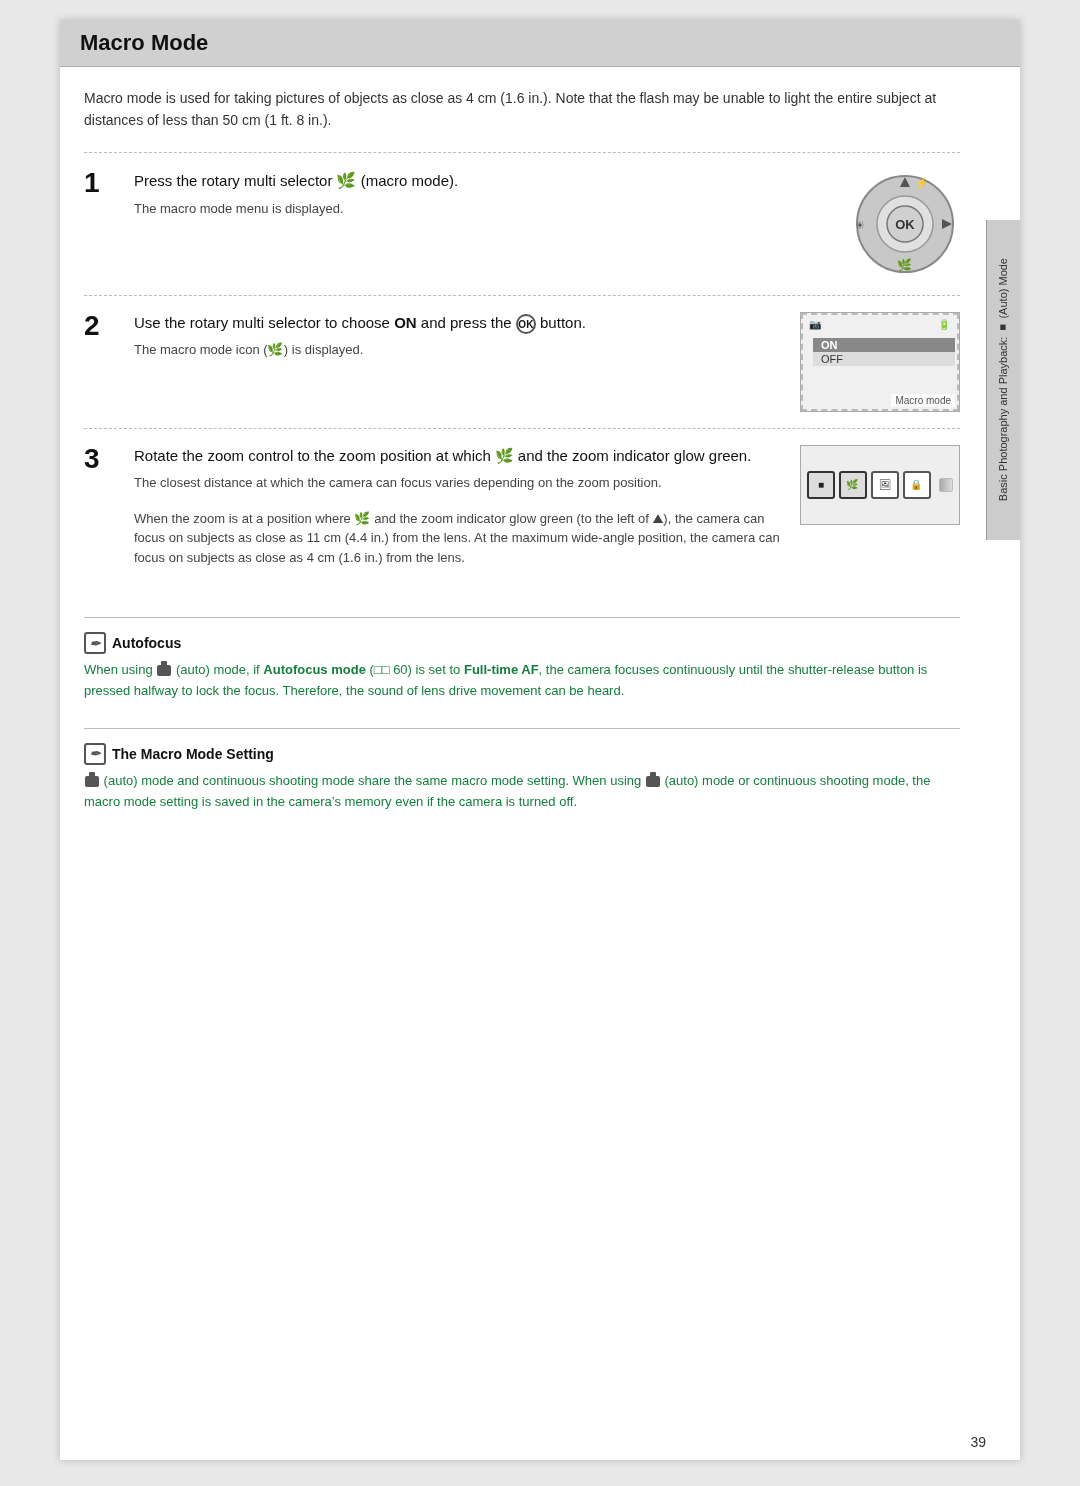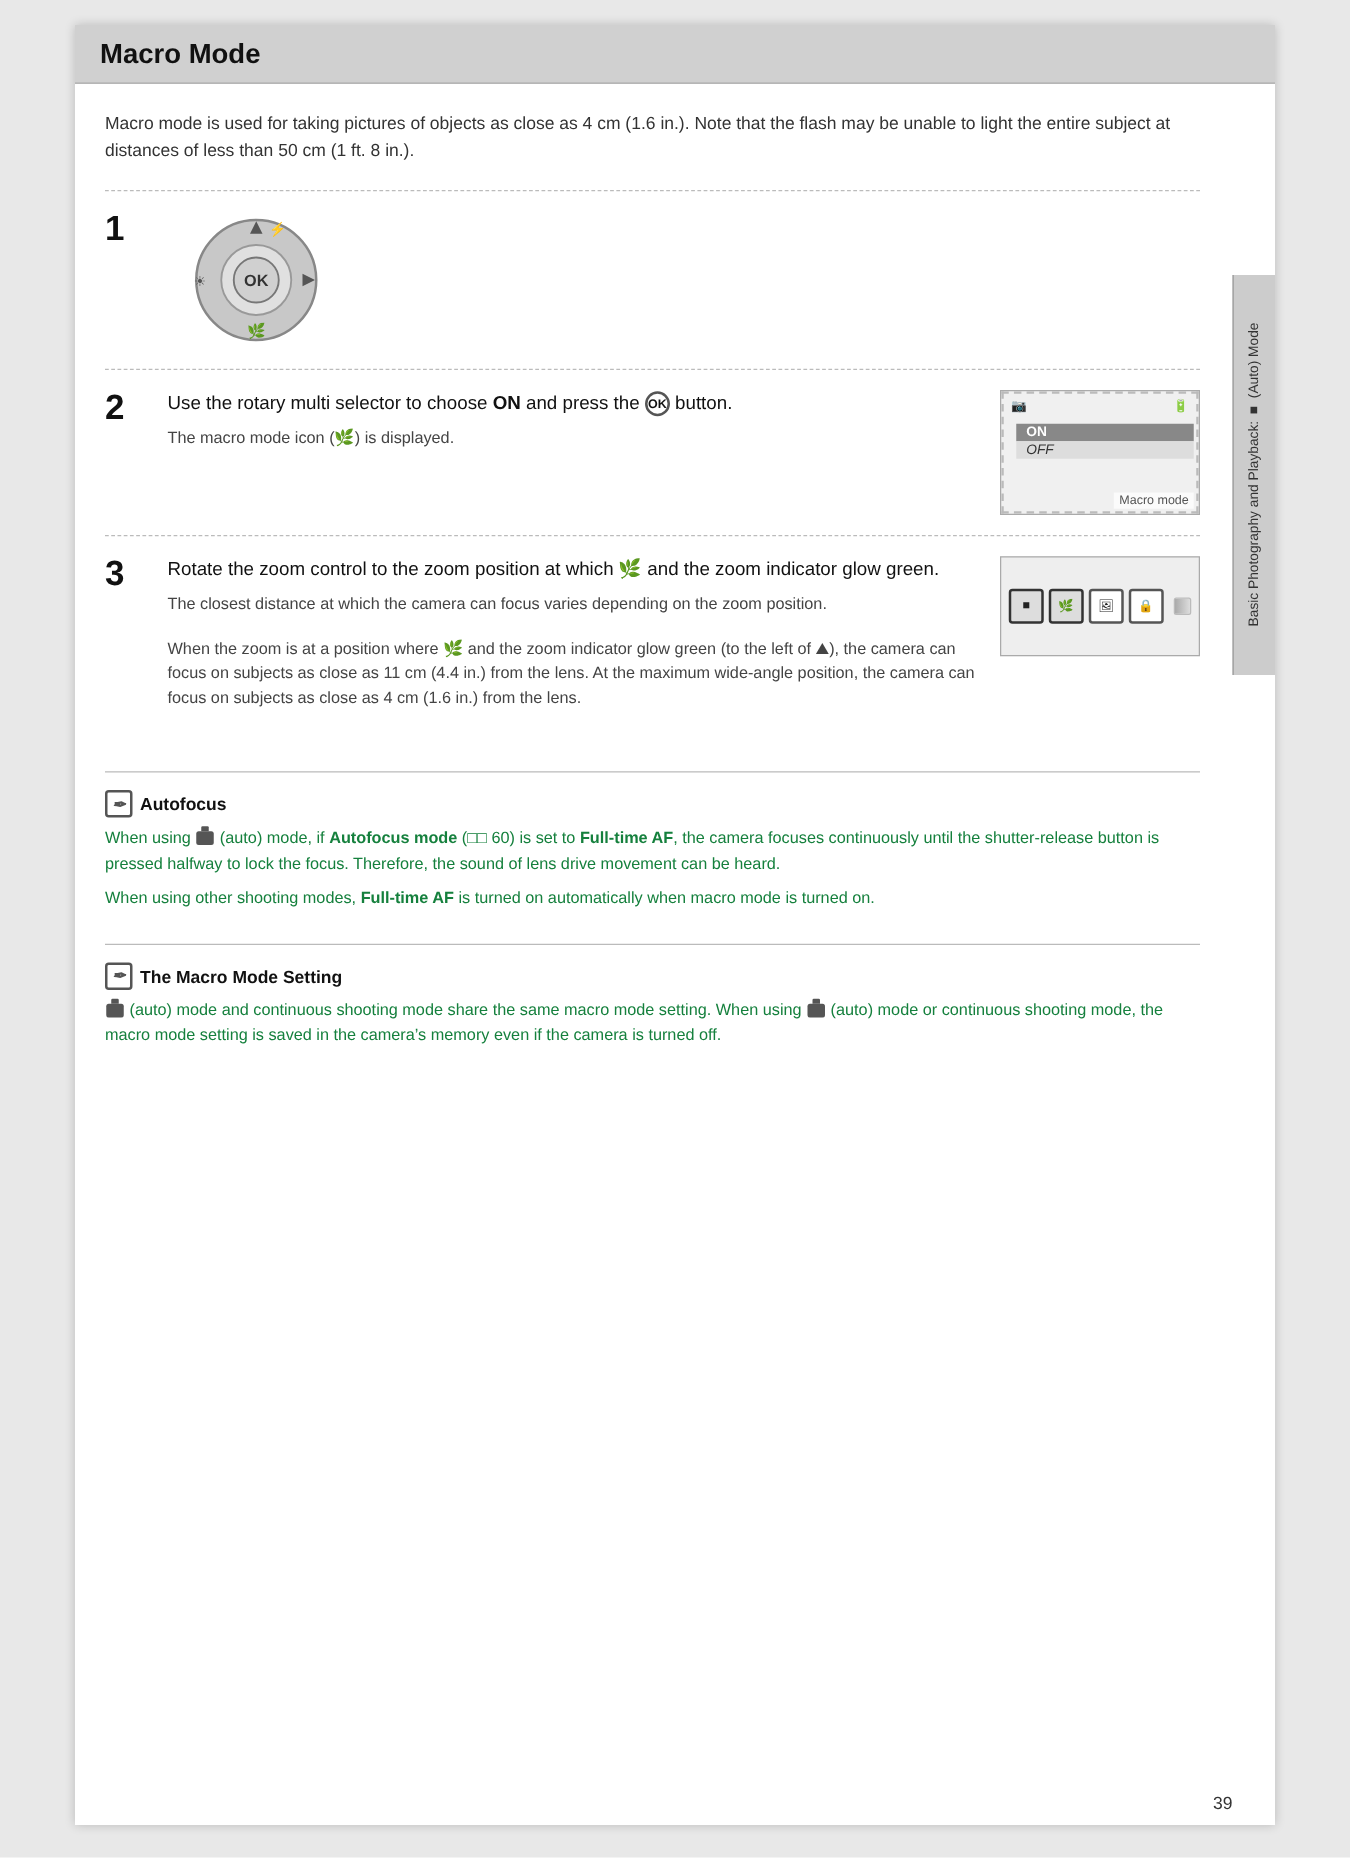--- a/index.html
+++ b/index.html
@@ -278,6 +278,12 @@
 
     <div class="step">
       <div class="step-number">1</div>
+      <div class="step-body">
+        <div class="step-instruction">
+          Press the rotary multi selector <span style="font-size:16px;">🌿</span> (macro mode).
+        </div>
+        <div class="step-detail">The macro mode menu is displayed.</div>
+      </div>
       <div class="step-image">
 
         <div class="ok-dial">

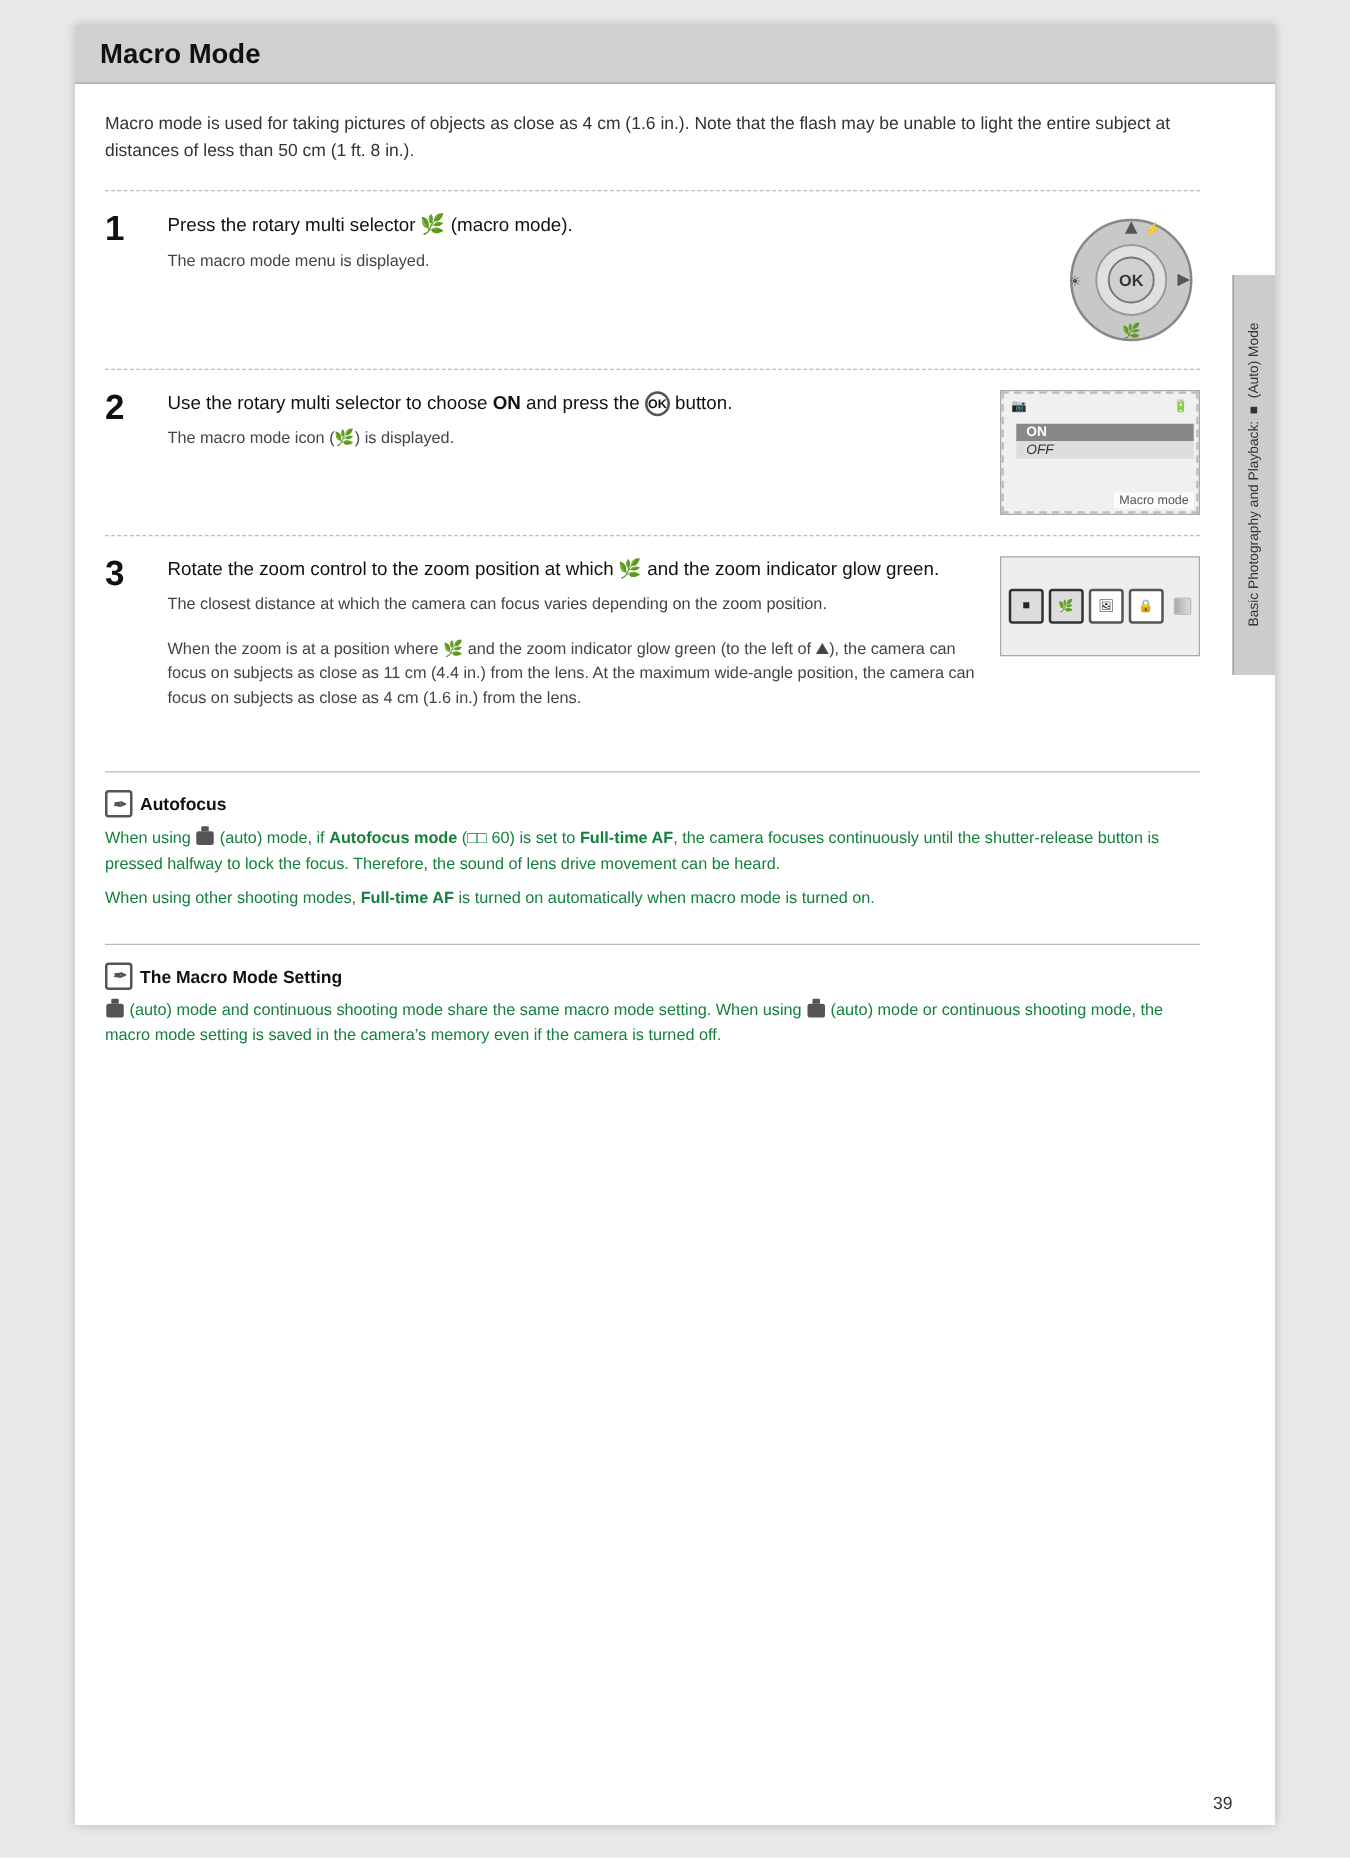--- a/index.html
+++ b/index.html
@@ -125,7 +125,6 @@
       font-size: 11px;
       padding: 1px 8px;
       display: block;
-      font-style: italic;
     }
     .macro-menu-label {
       position: absolute;

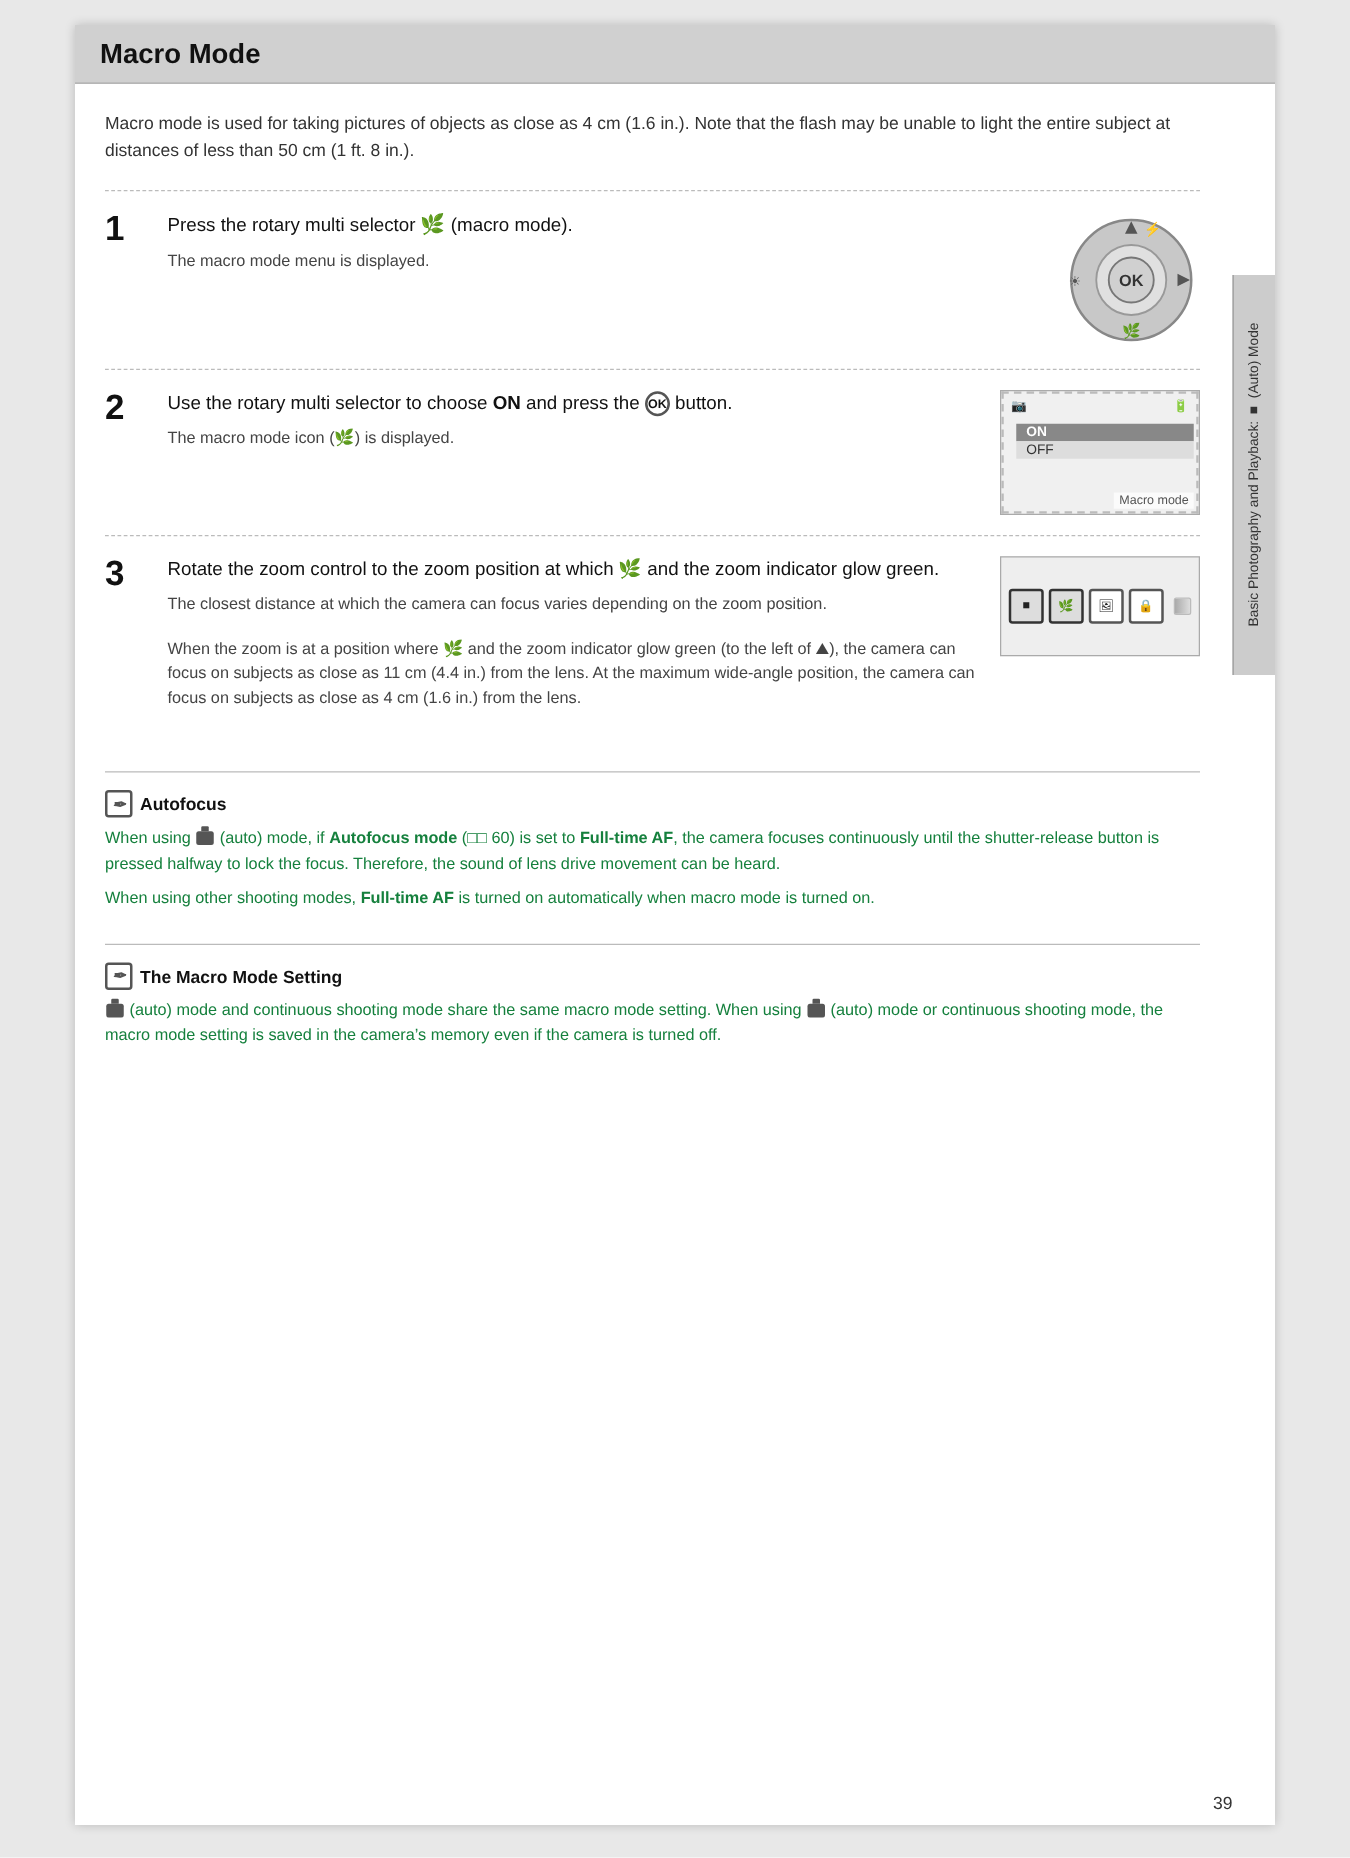--- a/index.html
+++ b/index.html
@@ -368,9 +368,6 @@
         <p class="note-text">
           When using <span class="camera-icon-inline"></span> (auto) mode, if <b>Autofocus mode</b> (□□ 60) is set to <b>Full-time AF</b>, the camera focuses continuously until the shutter-release button is pressed halfway to lock the focus. Therefore, the sound of lens drive movement can be heard.
         </p>
-        <p class="note-text">
-          When using other shooting modes, <b>Full-time AF</b> is turned on automatically when macro mode is turned on.
-        </p>
       </div>
 
       <div class="note-section">

